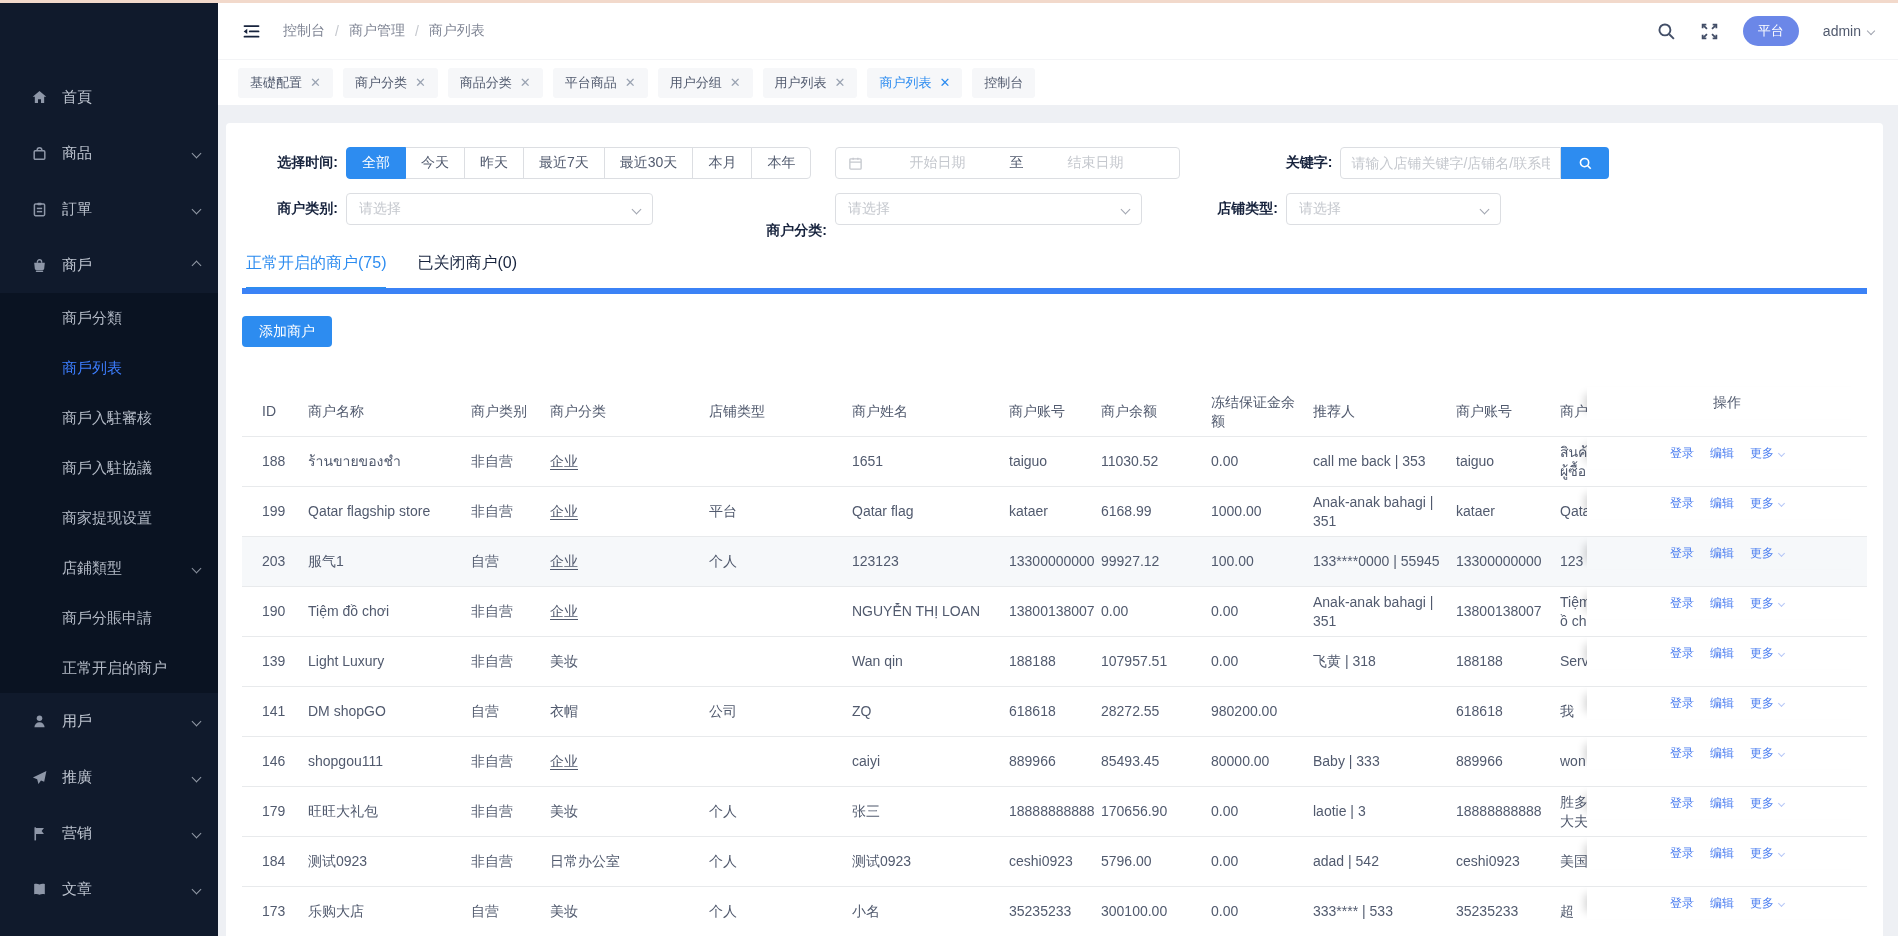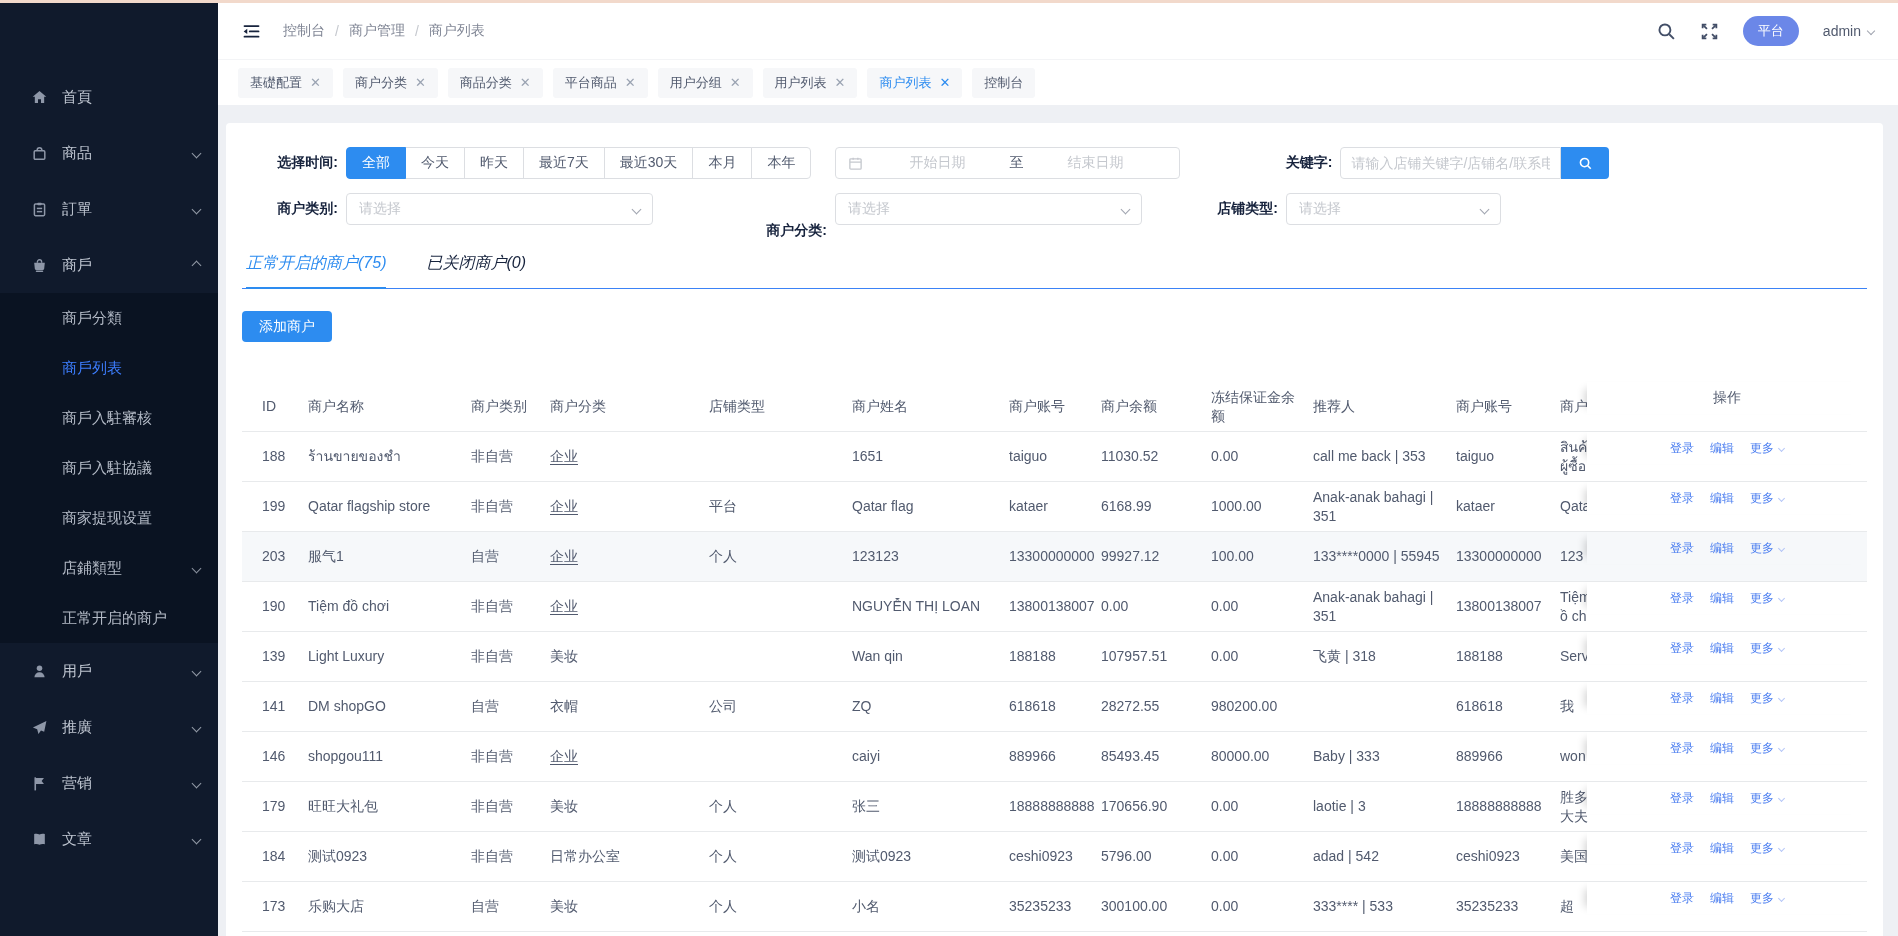--- a/index.html
+++ b/index.html
@@ -77,7 +77,7 @@
   .lbl-2 { margin-left:78px;margin-top:44px; } .lbl-3 { margin-left:40px; }
 
   
-  .list-tabs { margin-top:28px; display:flex; gap:40px; border-bottom:1px solid #3b82f6; padding:0 4px;font-style:italic; }
+  .list-tabs { margin-top:28px; display:flex; gap:31px; border-bottom:6px solid #3b82f6; padding:0 4px; }
   .list-tab { font-size:16px; color:#17233d; padding-bottom:14px; position:relative; cursor:pointer; }
   .list-tab.active { color:#2d8cf0; }
   .list-tab.active::after { content:""; position:absolute; left:0; right:0; bottom:-1px; height:2.5px; background:#2d8cf0; }

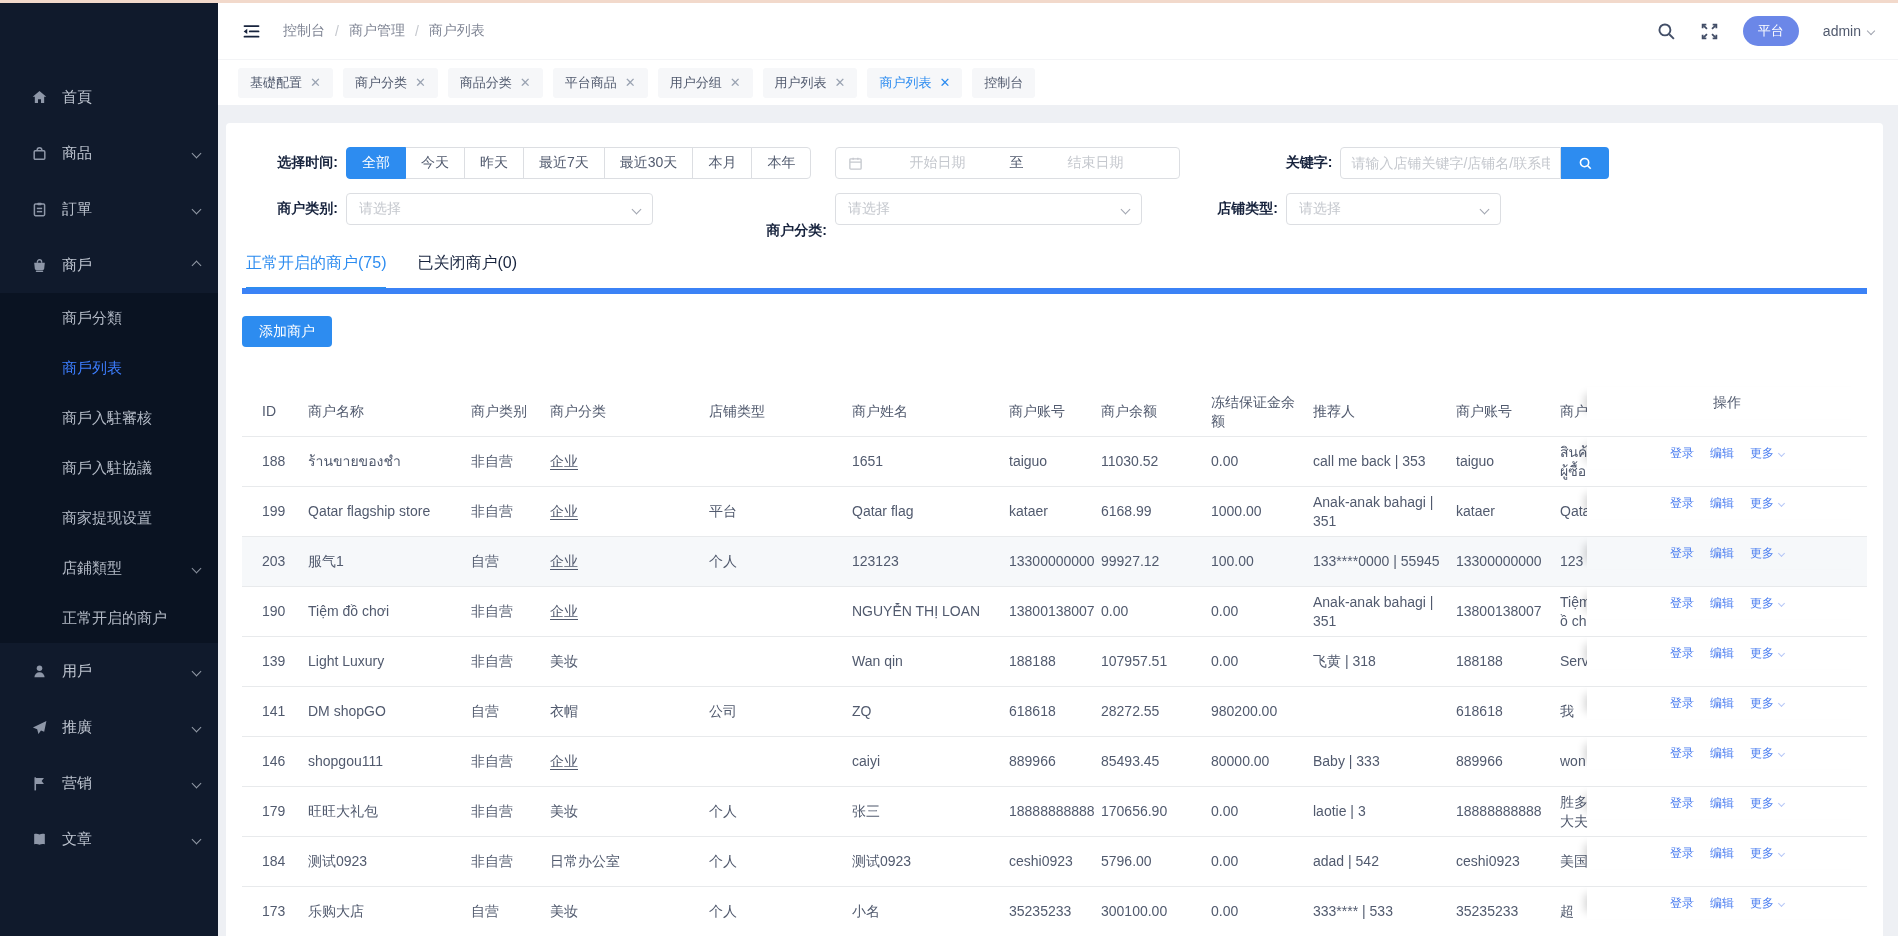--- a/index.html
+++ b/index.html
@@ -178,6 +178,10 @@
             <div class="side-subitem">
         <span>店鋪類型</span>
         <span class="chev down"></span>
+      </div>
+            <div class="side-subitem">
+        <span>商戶分賬申請</span>
+
       </div>
             <div class="side-subitem">
         <span>正常开启的商户</span>

